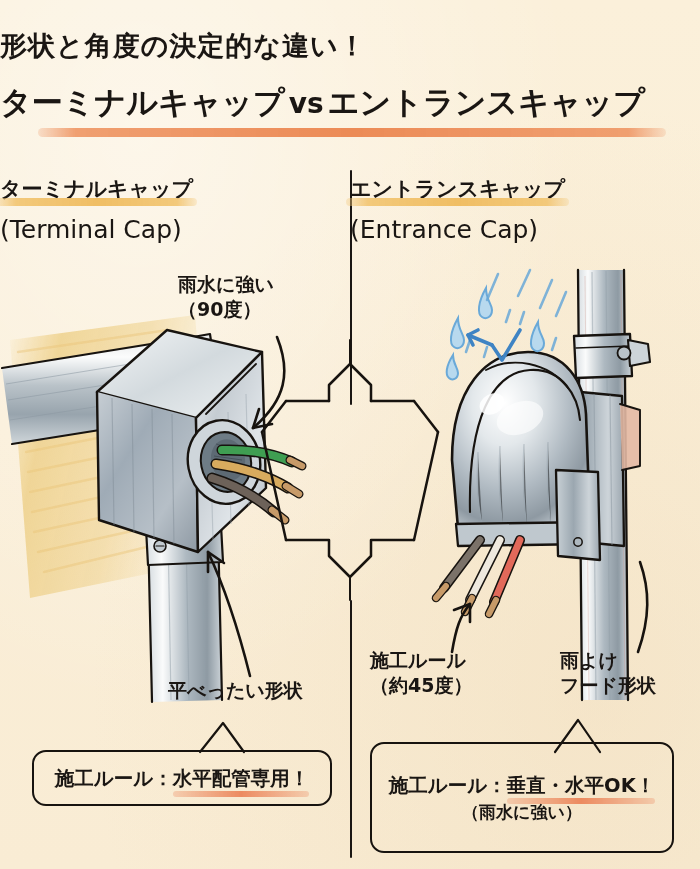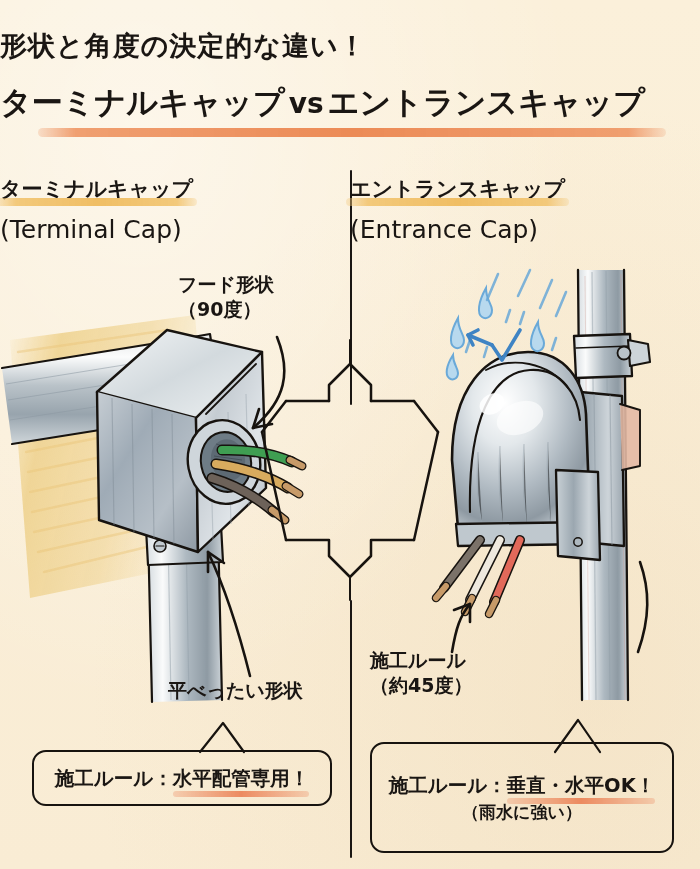--- a/index.html
+++ b/index.html
@@ -412,7 +412,7 @@
   </svg>
 
   <div class="abs anno ctr" style="left:178px;top:272px;width:160px;">
-    <div>フード形状</div>
+    <div>雨水に強い</div>
     <div>（90度）</div>
   </div>
 

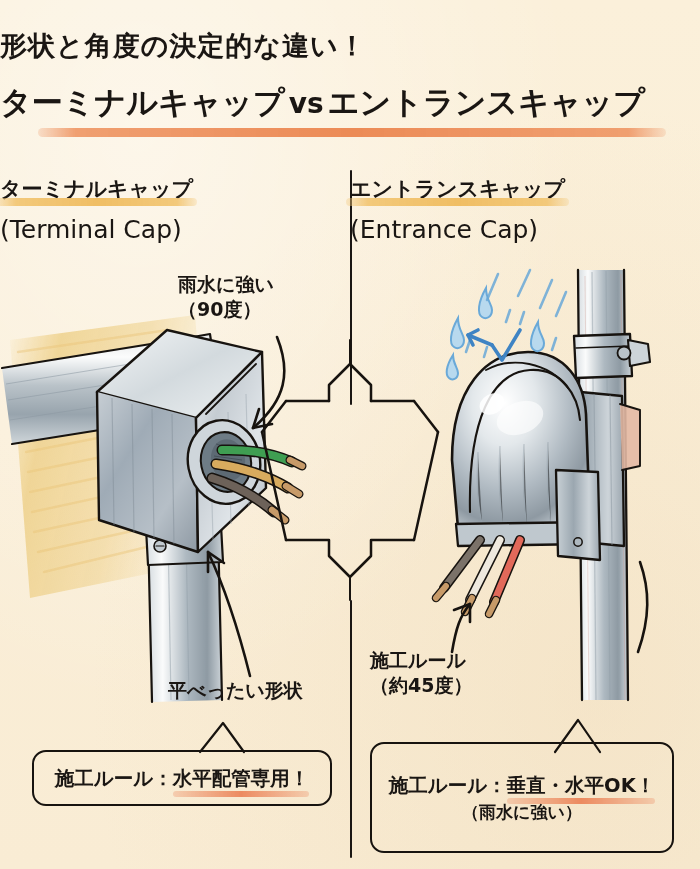--- a/index.html
+++ b/index.html
@@ -423,6 +423,10 @@
     <div>（約45度）</div>
   </div>
 
+  <div class="abs anno ctr" style="left:560px;top:648px;width:130px;">
+    <div>雨よけ</div>
+    <div>フード形状</div>
+  </div>
 
 
   <div class="abs rulebox" style="left:32px;top:750px;width:300px;height:56px;">

